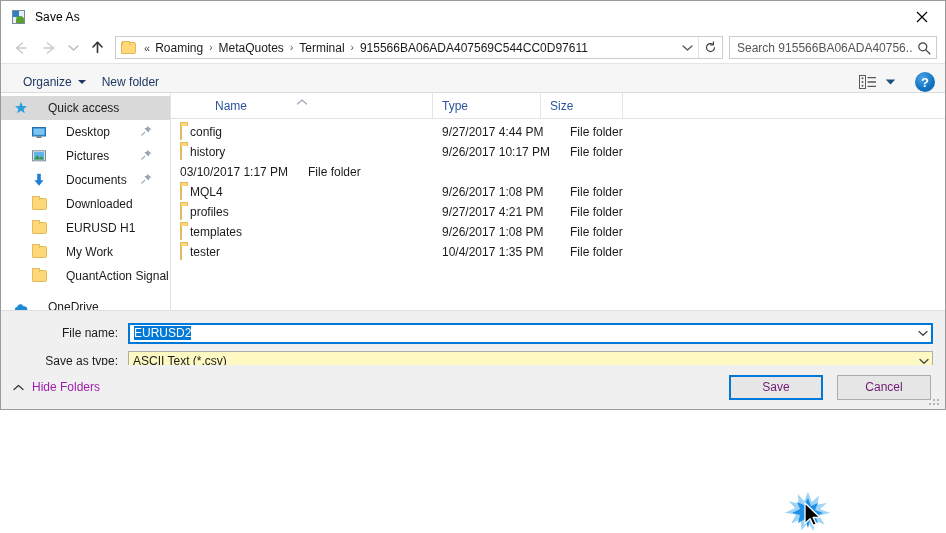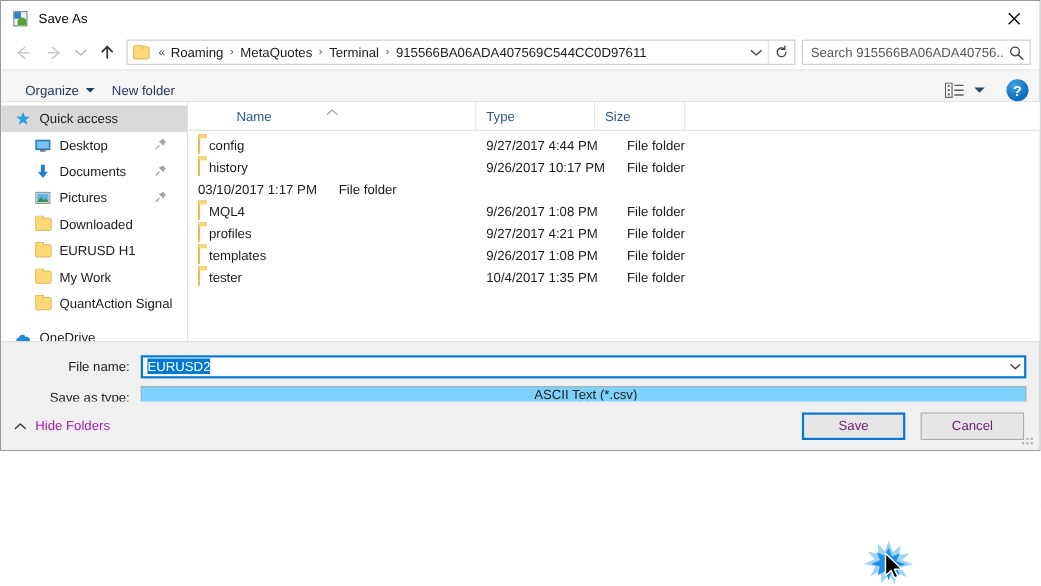--- a/index.html
+++ b/index.html
@@ -181,6 +181,7 @@
     height: 24px; display: flex; align-items: center;
     font-size: 12px; color: #1b1b1b; cursor: default;
     position: relative;
+    gap: 12px;
   }
   .side-item.selected { background: #d9d9d9; }
   .side-item .ico {

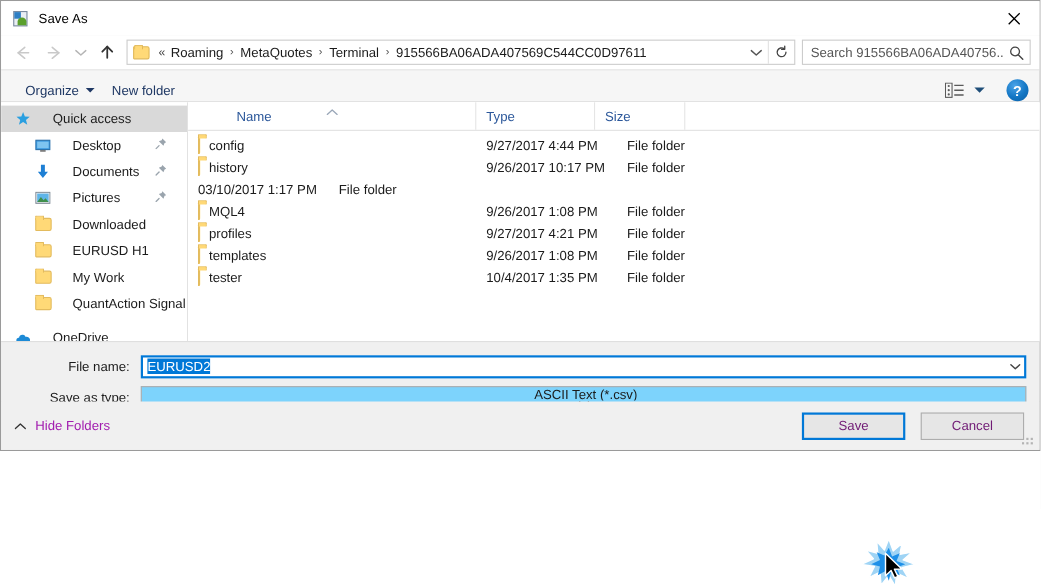--- a/index.html
+++ b/index.html
@@ -459,11 +459,13 @@
 
       <div class="side-item lvl1">
         <span class="ico">
-          <svg width="14" height="14" viewBox="0 0 14 14">
-            <path d="M5.2 0.8 L8.8 0.8 L8.8 7.2 L11.6 7.2 L7 12.8 L2.4 7.2 L5.2 7.2 Z" fill="#1e7fd4"></path>
-          </svg>
-        </span>
-        <span class="lbl">Documents</span>
+          <svg width="14" height="12" viewBox="0 0 14 12">
+            <rect x="0.5" y="0.8" width="13" height="10" fill="#e9edf0" stroke="#7d8a95" stroke-width="1"></rect>
+            <rect x="1.8" y="2" width="10.4" height="7.6" fill="#5fb5e8"></rect>
+            <path d="M1.8 9.6 L5.2 5.2 L7.6 8 L9.4 6.2 L12.2 9.6 Z" fill="#3f8f4a"></path>
+          </svg>
+        </span>
+        <span class="lbl">Pictures</span>
         <span class="pin">
           <svg width="11" height="11" viewBox="0 0 11 11">
             <path d="M6.6 0.9 L10.1 4.4 L8.6 5 L7.6 7.6 L3.4 3.4 L6 2.4 Z" fill="#9aa4ad"></path>
@@ -474,13 +476,11 @@
 
       <div class="side-item lvl1">
         <span class="ico">
-          <svg width="14" height="12" viewBox="0 0 14 12">
-            <rect x="0.5" y="0.8" width="13" height="10" fill="#e9edf0" stroke="#7d8a95" stroke-width="1"></rect>
-            <rect x="1.8" y="2" width="10.4" height="7.6" fill="#5fb5e8"></rect>
-            <path d="M1.8 9.6 L5.2 5.2 L7.6 8 L9.4 6.2 L12.2 9.6 Z" fill="#3f8f4a"></path>
-          </svg>
-        </span>
-        <span class="lbl">Pictures</span>
+          <svg width="14" height="14" viewBox="0 0 14 14">
+            <path d="M5.2 0.8 L8.8 0.8 L8.8 7.2 L11.6 7.2 L7 12.8 L2.4 7.2 L5.2 7.2 Z" fill="#1e7fd4"></path>
+          </svg>
+        </span>
+        <span class="lbl">Documents</span>
         <span class="pin">
           <svg width="11" height="11" viewBox="0 0 11 11">
             <path d="M6.6 0.9 L10.1 4.4 L8.6 5 L7.6 7.6 L3.4 3.4 L6 2.4 Z" fill="#9aa4ad"></path>

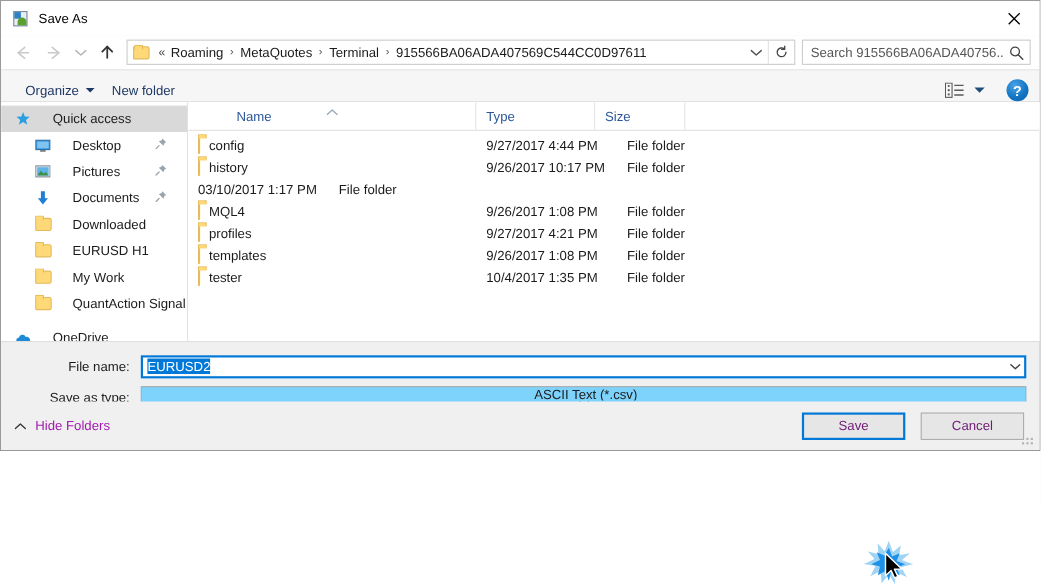--- a/index.html
+++ b/index.html
@@ -270,7 +270,7 @@
     background: #ffffff; border: 1px solid #7a7a7a; min-width: 0;
   }
   .combo.focused { border: 2px solid #0078d7; }
-  .combo.readonly { background: #7dd3fc; border: 1px solid #aeaeae; flex-direction: column; }
+  .combo.readonly { background: #fef9c3; border: 1px solid #aeaeae; }
   .combo-val {
     flex: 1 1 auto; font-size: 12px; color: #1b1b1b;
     padding-left: 4px; white-space: nowrap; overflow: hidden;

